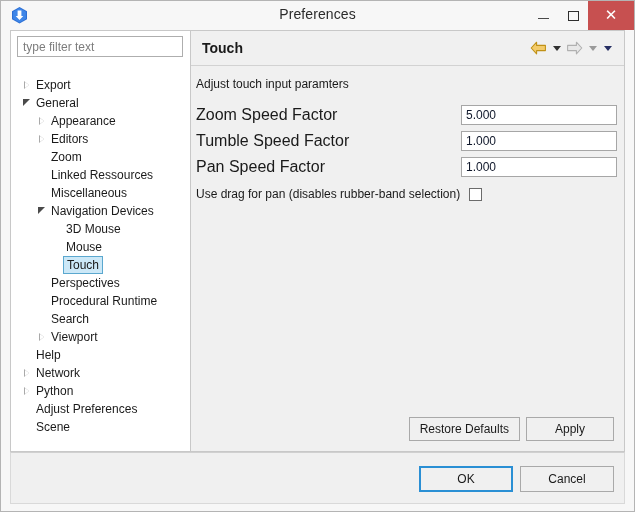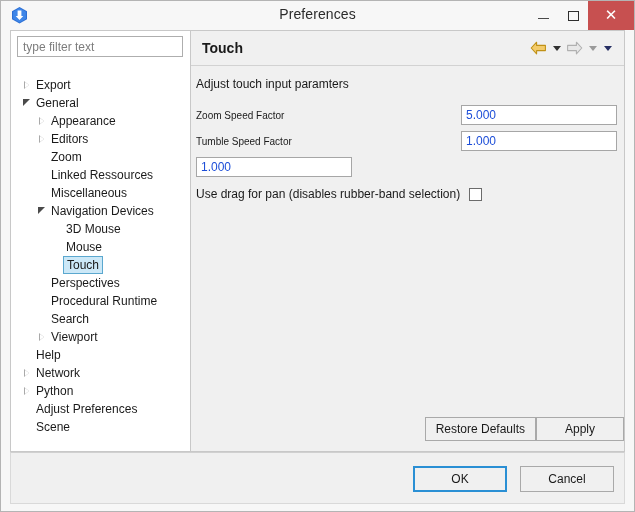--- a/index.html
+++ b/index.html
@@ -294,7 +294,7 @@
   .field-label {
     width: 265px;
     flex: 0 0 265px;
-    font-size: 10px;
+    font-size: 16px;
     color: #1a1a1a;
   }
   .field-input {

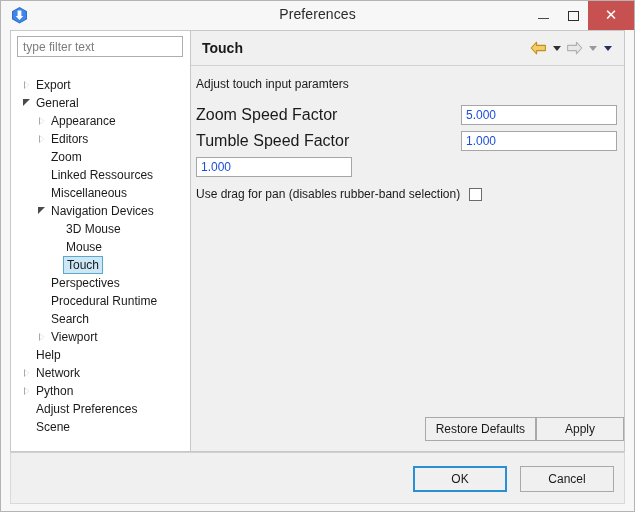--- a/index.html
+++ b/index.html
@@ -305,7 +305,7 @@
     background: #ffffff;
     font-family: "Liberation Sans", sans-serif;
     font-size: 12px;
-    color: #1d4ed8;
+    color: #0f172a;
     padding: 0 4px;
     outline: none;
   }

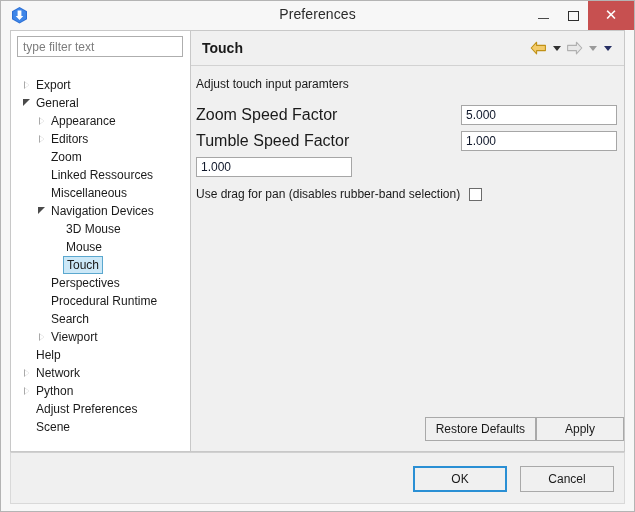--- a/index.html
+++ b/index.html
@@ -577,6 +577,7 @@
                 <input type="text" class="field-input" value="1.000" style="">
               </div>
               <div class="field-row">
+                <span class="field-label">Pan Speed Factor</span>
                 <input type="text" class="field-input" value="1.000" style="">
               </div>
             </div>

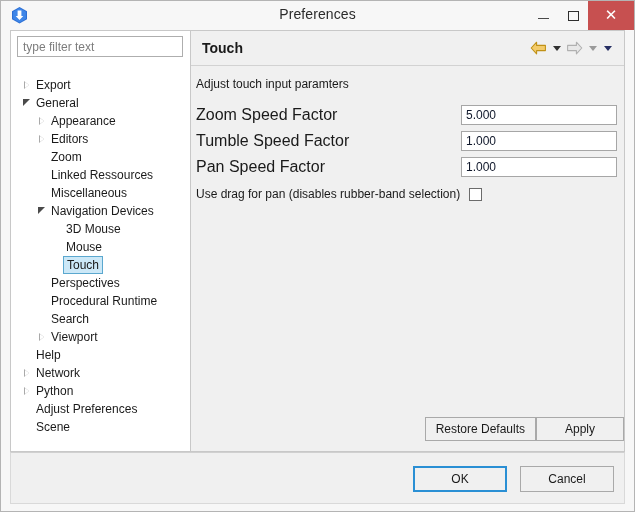--- a/index.html
+++ b/index.html
@@ -330,9 +330,10 @@
 
   .page-footer {
     position: absolute;
-    right: 0;
+    right: 10px;
     bottom: 10px;
     display: flex;
+    gap: 6px;
   }
   .btn {
     height: 24px;

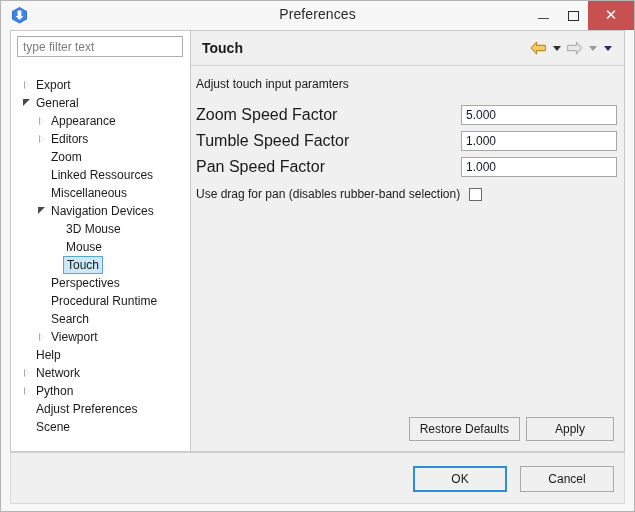--- a/index.html
+++ b/index.html
@@ -366,7 +366,7 @@
     right: 10px;
     top: 13px;
     display: flex;
-    gap: 13px;
+    gap: 7px;
   }
   .btn-dlg {
     width: 94px;

